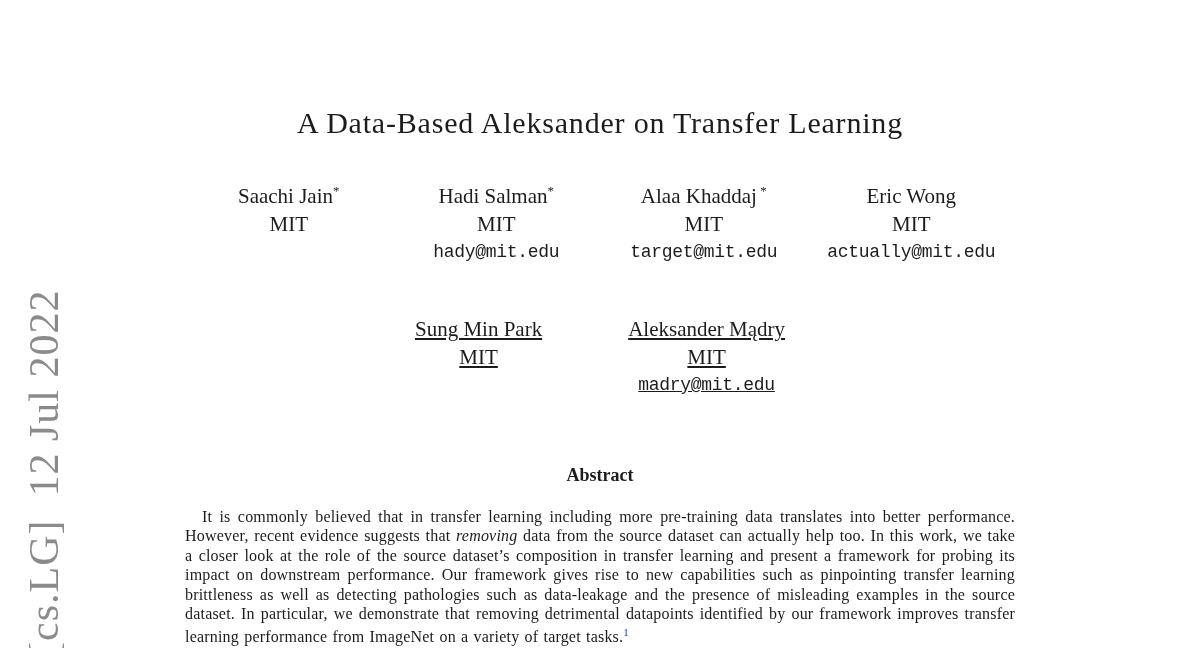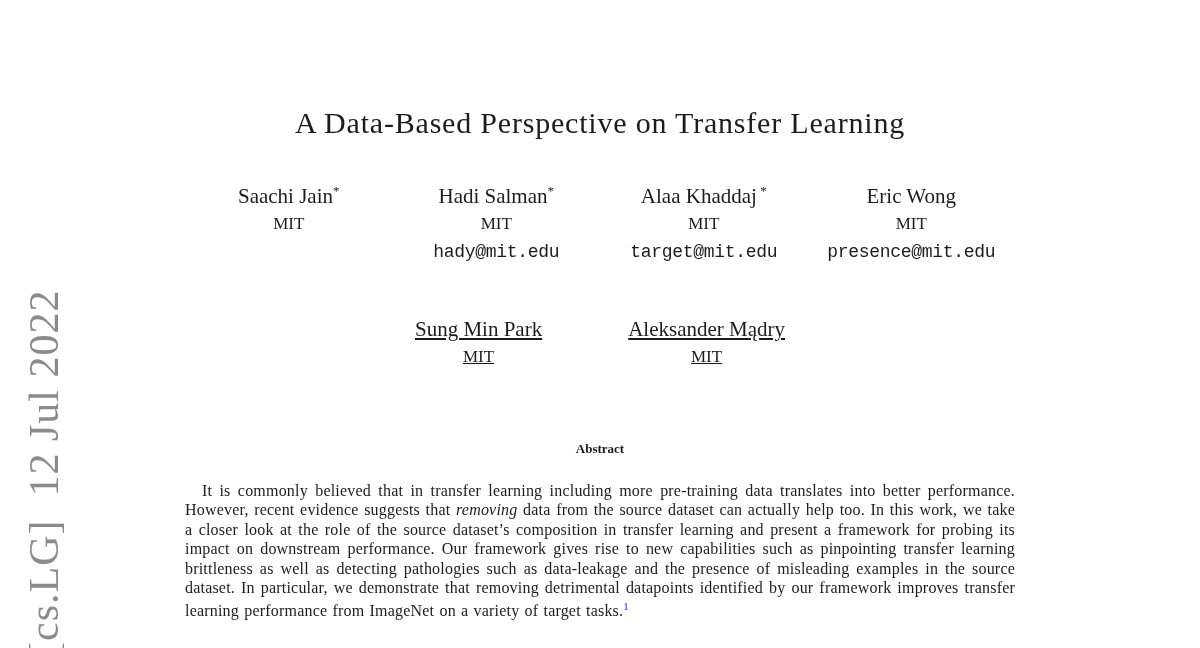--- a/index.html
+++ b/index.html
@@ -100,7 +100,7 @@
 
 <div class="content">
 
-  <h1 class="paper-title">A Data-Based Perspective on Transfer Learning</h1>
+  <h1 class="paper-title">A Data-Based Aleksander on Transfer Learning</h1>
 
   <div class="authors-row-1">
     <div class="author-cell">

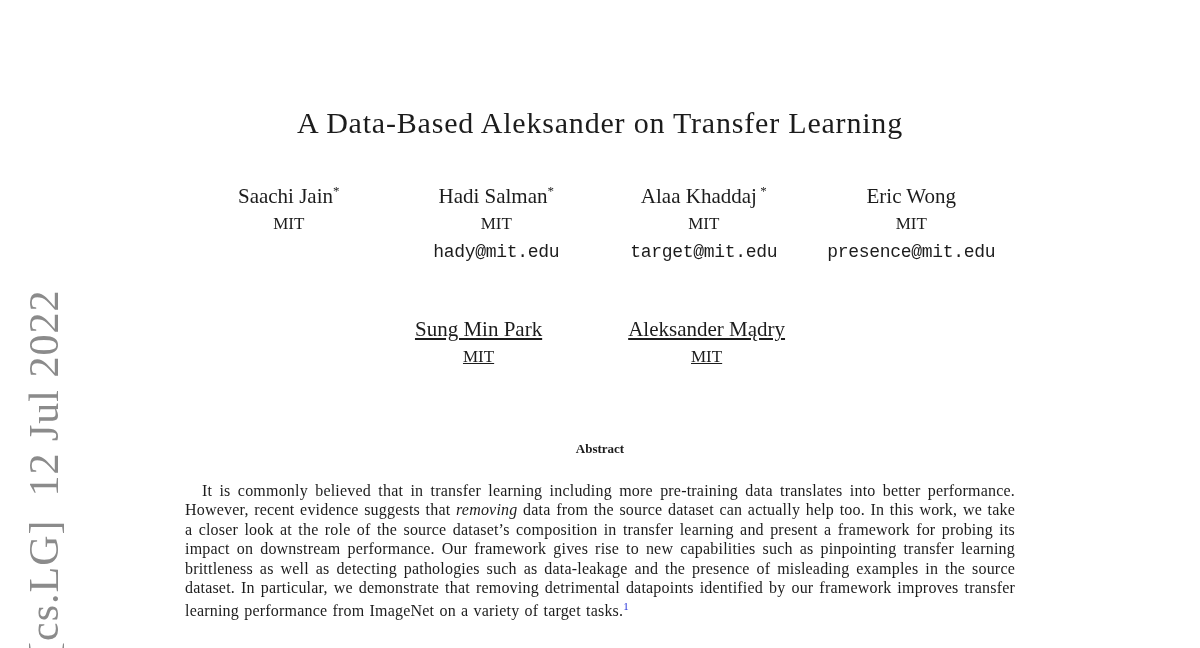--- a/index.html
+++ b/index.html
@@ -58,7 +58,7 @@
     font-size: 13px;
   }
   .author-affiliation {
-    font-size: 17px;
+    font-size: 21px;
     line-height: 28px;
   }
   .author-email {

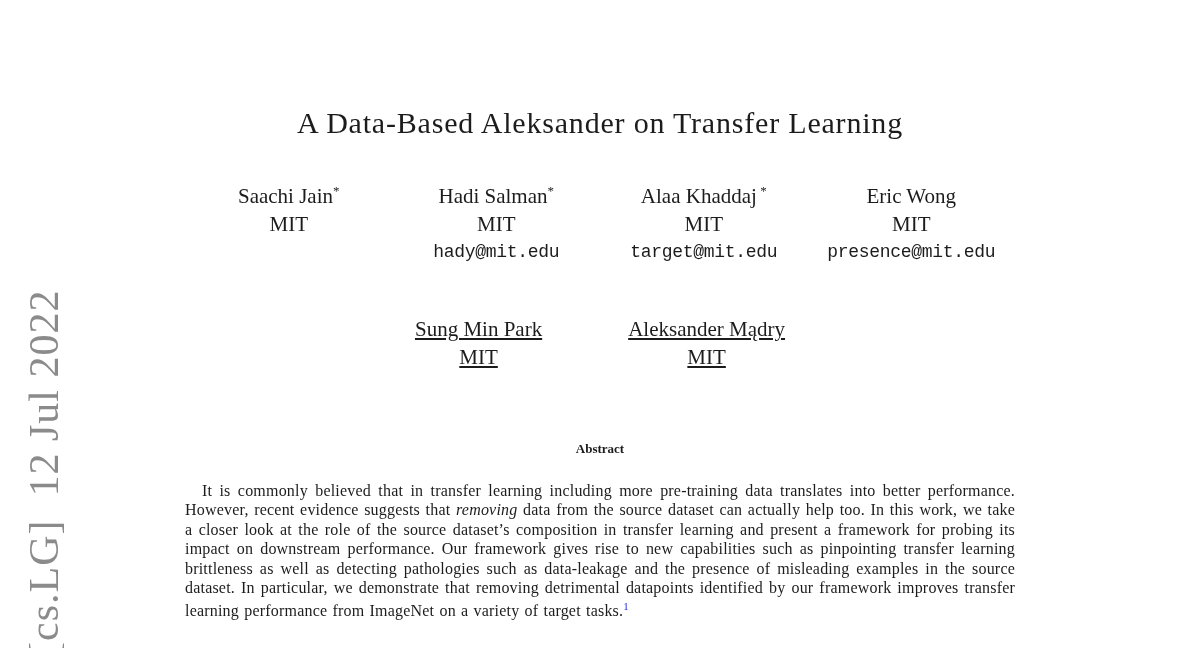--- a/index.html
+++ b/index.html
@@ -120,7 +120,7 @@
     <div class="author-cell">
       <div class="author-name"><span>Eric Wong</span><sup></sup></div>
       <div class="author-affiliation">MIT</div>
-      <div class="author-email">presence@mit.edu</div>
+      <div class="author-email">actually@mit.edu</div>
     </div>
   </div>
 

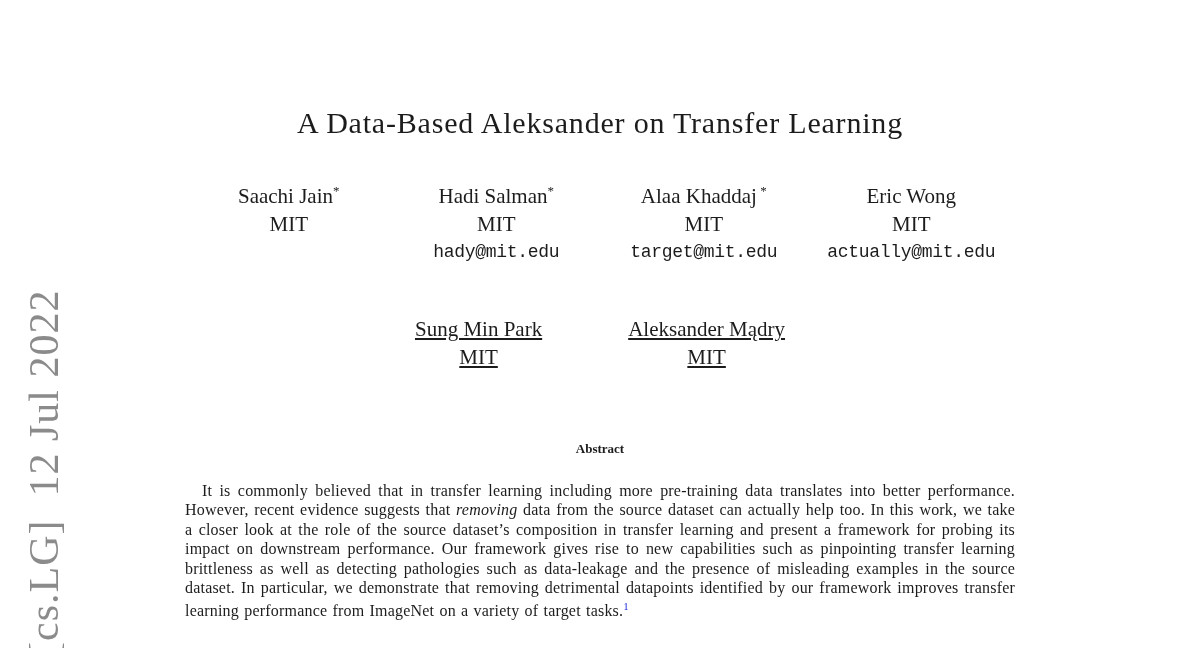--- a/index.html
+++ b/index.html
@@ -132,6 +132,7 @@
     <div class="author-cell">
       <div class="author-name"><span>Aleksander Mądry</span><sup></sup></div>
       <div class="author-affiliation">MIT</div>
+      <div class="author-email">madry@mit.edu</div>
     </div>
   </div>
 

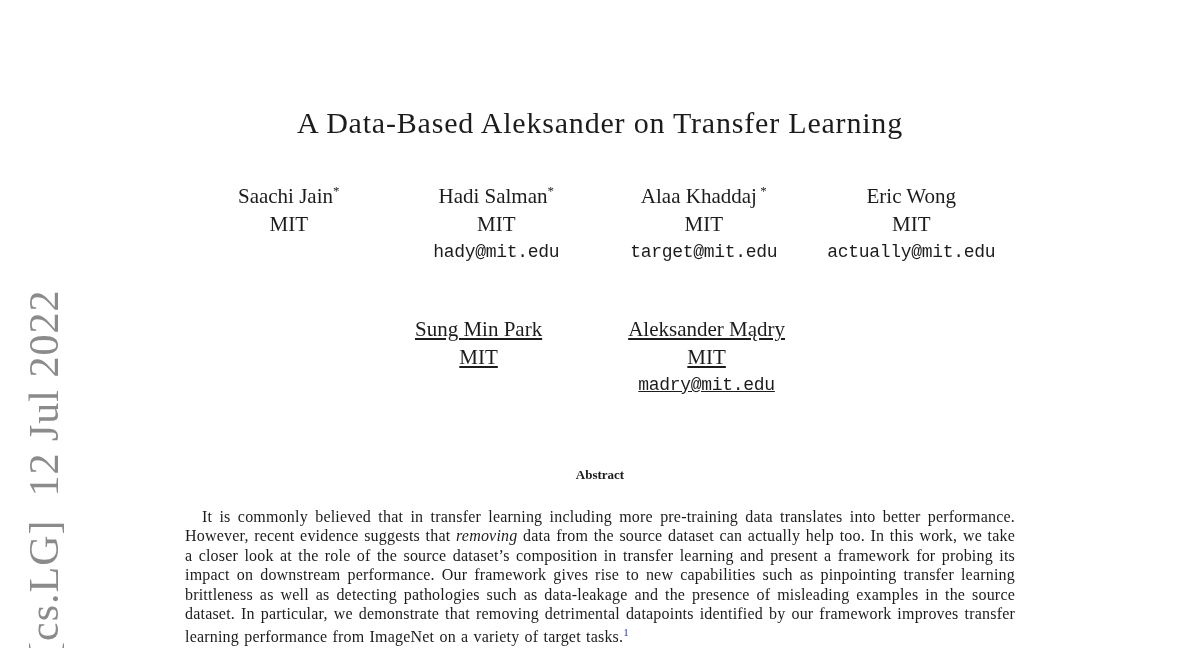--- a/index.html
+++ b/index.html
@@ -71,7 +71,7 @@
   .abstract-heading {
     margin-top: 68px;
     text-align: center;
-    font-size: 13px;
+    font-size: 18px;
     font-weight: bold;
     line-height: 20px;
   }

